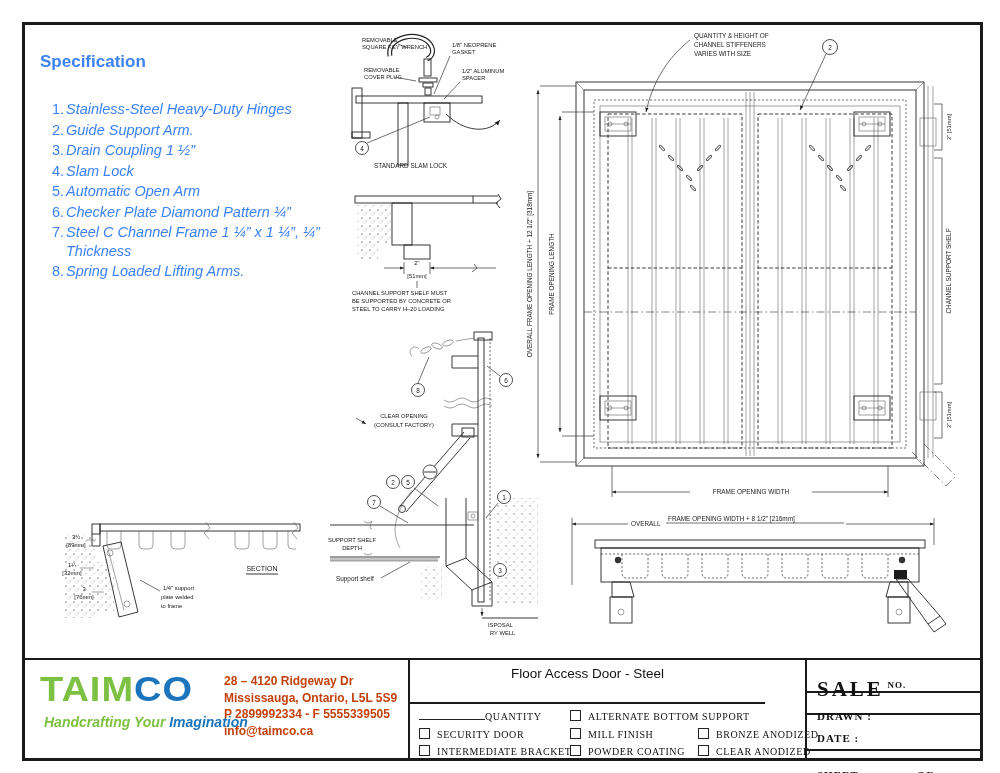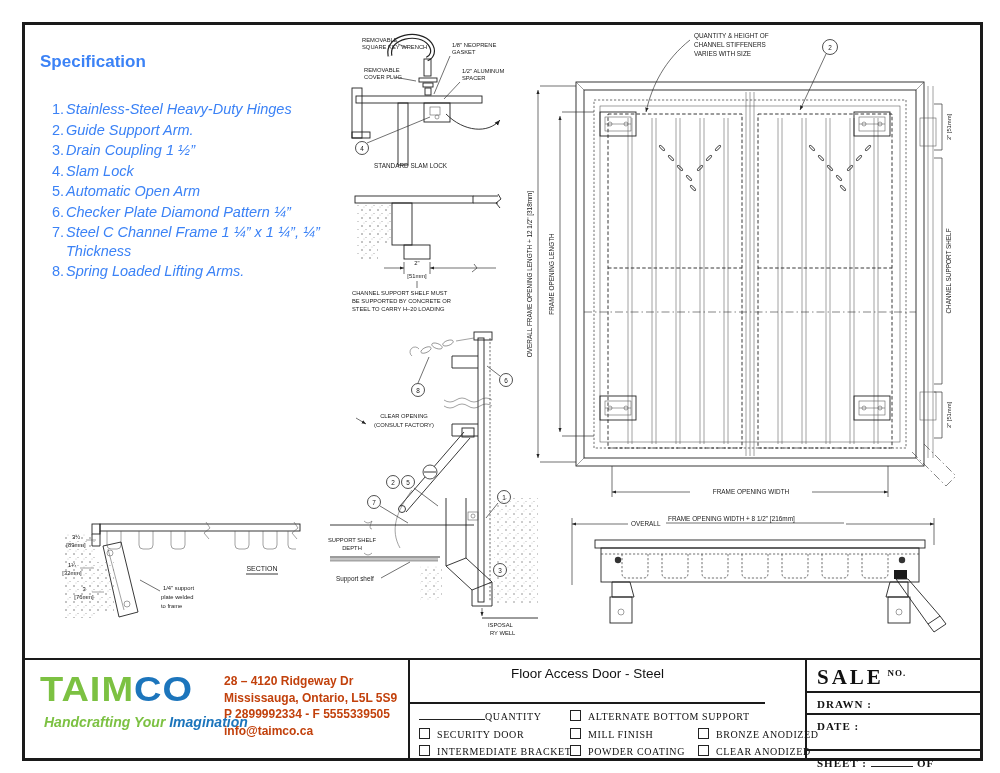--- a/index.html
+++ b/index.html
@@ -39,7 +39,7 @@
   .cb-row{position:absolute;white-space:nowrap;}
   .cbx{display:inline-block;width:9px;height:9px;border:1.2px solid #222;background:#fff;margin-right:7px;vertical-align:-1px;}
   .qline{display:inline-block;width:66px;border-bottom:1px solid #222;height:9px;margin-right:0;}
-  .tb-right .row{box-sizing:border-box;border-bottom:2px solid #1a1a1a;padding:5px 0 0 10px;font-family:"Liberation Serif",serif;font-weight:bold;letter-spacing:1px;font-size:11px;}
+  .tb-right .row{box-sizing:border-box;border-bottom:2px solid #1a1a1a;padding:17px 0 0 10px;font-family:"Liberation Serif",serif;font-weight:bold;letter-spacing:1px;font-size:11px;}
   .row.sale{height:33px;}
   .row.r2{height:22px;} .row.r3{height:36px;}
   .row.r4{height:22px;border-bottom:none;}

